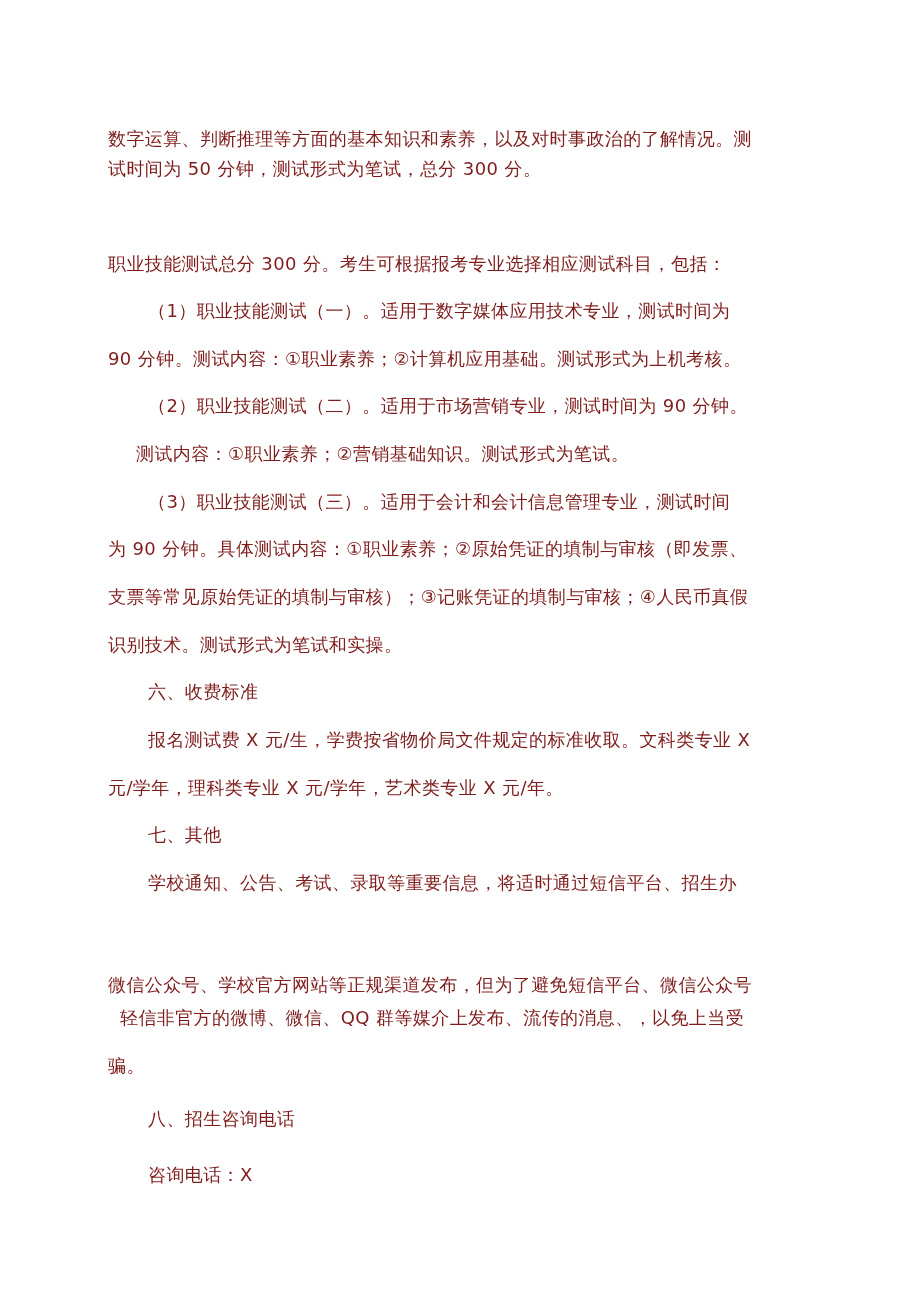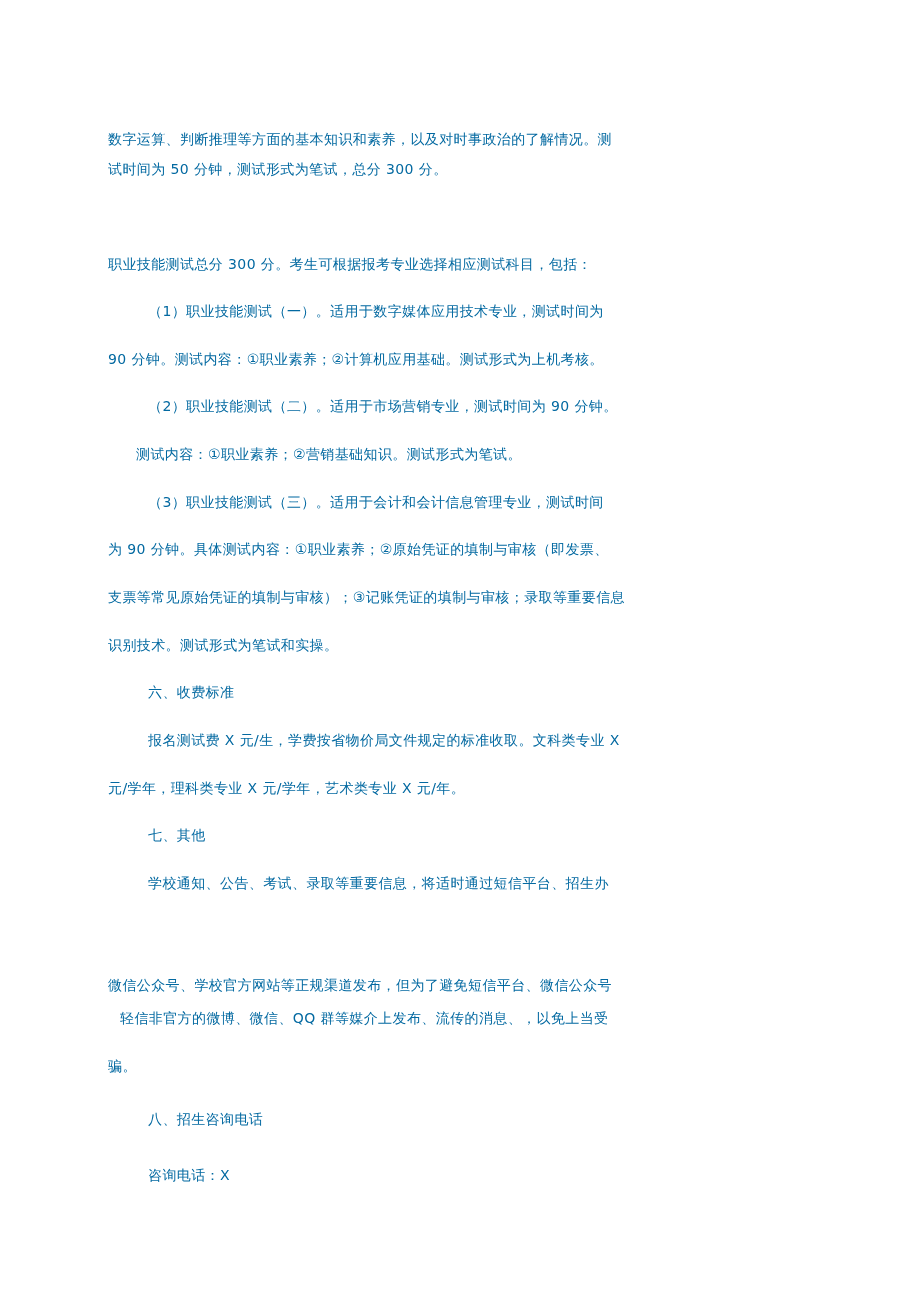--- a/index.html
+++ b/index.html
@@ -6,8 +6,8 @@
   body { width: 920px; height: 1301px; position: relative; overflow: hidden;
          font-family: "DejaVu Sans", "Liberation Sans", sans-serif; color: #111111; }
   .page { position: absolute; left: 0; top: 0; width: 920px; height: 1301px; background: #ffffff; }
-  .line { position: absolute; white-space: nowrap; font-size: 14px; line-height: 26px;
-          letter-spacing: 0.4px; color: #0369a1; }
+  .line { position: absolute; white-space: nowrap; font-size: 18px; line-height: 26px;
+          letter-spacing: 0.4px; color: #7f1d1d; }
 </style>
 </head>
 <body>

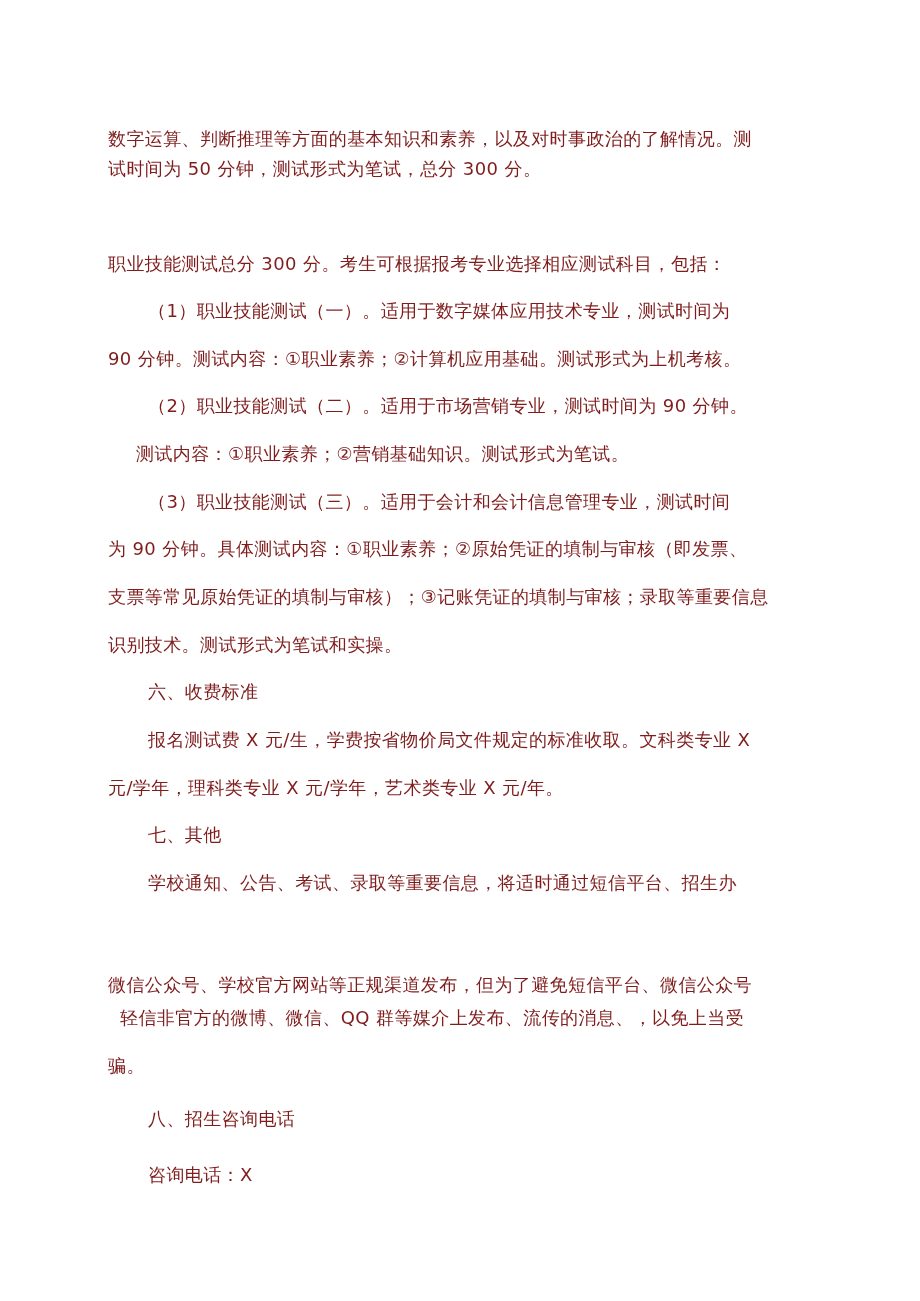--- a/index.html
+++ b/index.html
@@ -22,7 +22,7 @@
   <div class="line" style="left:108px;top:441px;margin-left:28px;">测试内容：①职业素养；②营销基础知识。测试形式为笔试。</div>
   <div class="line" style="left:148px;top:489px;">（3）职业技能测试（三）。适用于会计和会计信息管理专业，测试时间</div>
   <div class="line" style="left:108px;top:536px;">为 90 分钟。具体测试内容：①职业素养；②原始凭证的填制与审核（即发票、</div>
-  <div class="line" style="left:108px;top:584px;">支票等常见原始凭证的填制与审核）；③记账凭证的填制与审核；录取等重要信息</div>
+  <div class="line" style="left:108px;top:584px;">支票等常见原始凭证的填制与审核）；③记账凭证的填制与审核；④人民币真假</div>
   <div class="line" style="left:108px;top:632px;">识别技术。测试形式为笔试和实操。</div>
   <div class="line" style="left:148px;top:679px;">六、收费标准</div>
   <div class="line" style="left:148px;top:727px;">报名测试费 X 元/生，学费按省物价局文件规定的标准收取。文科类专业 X</div>

